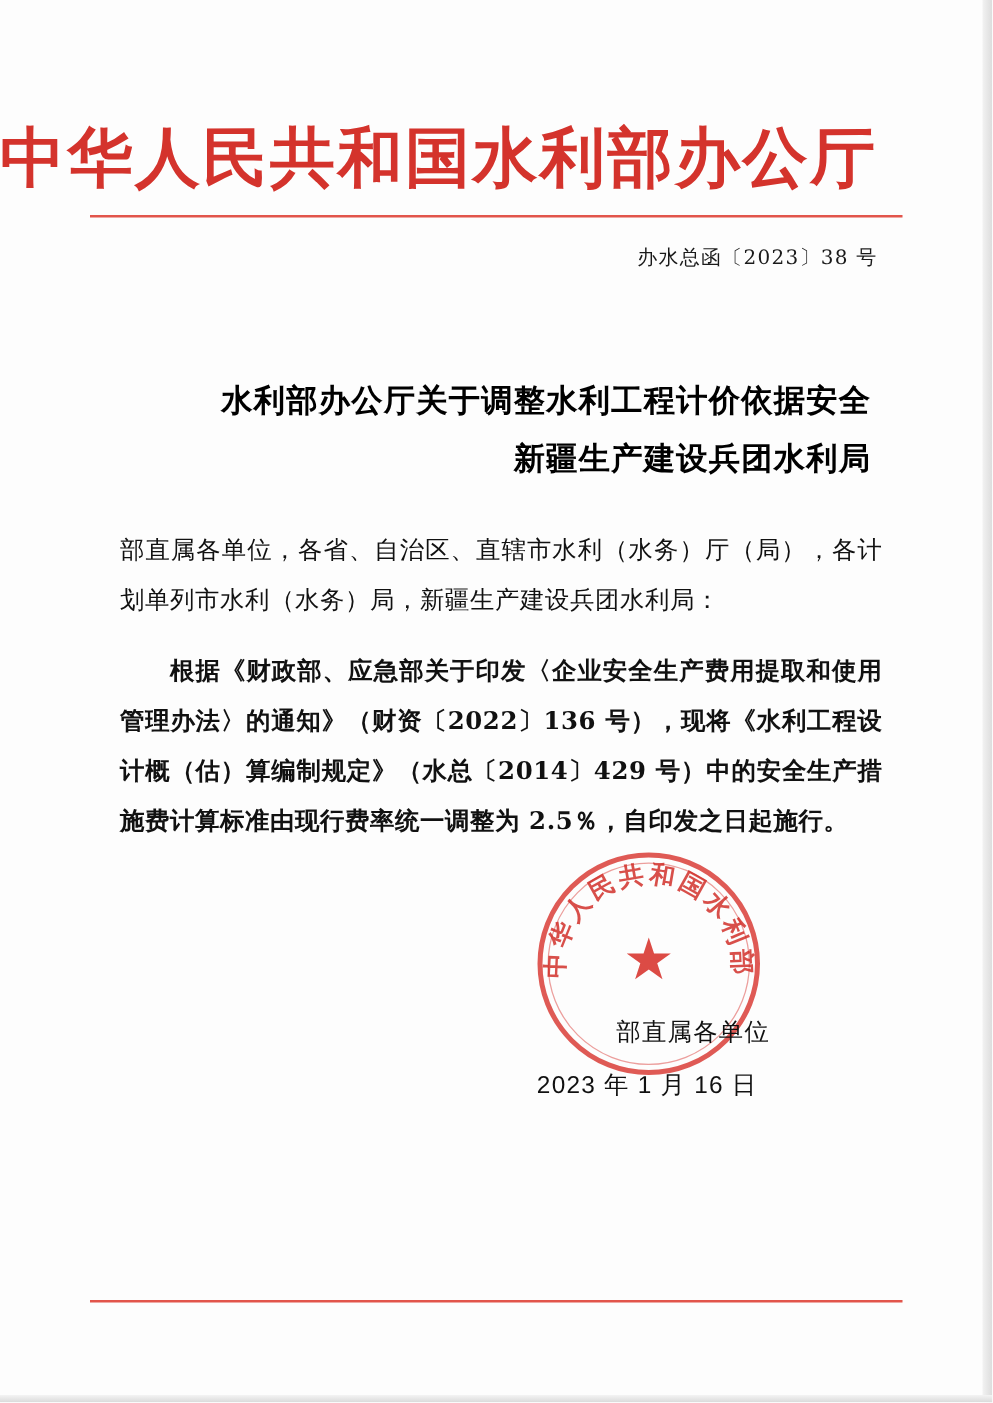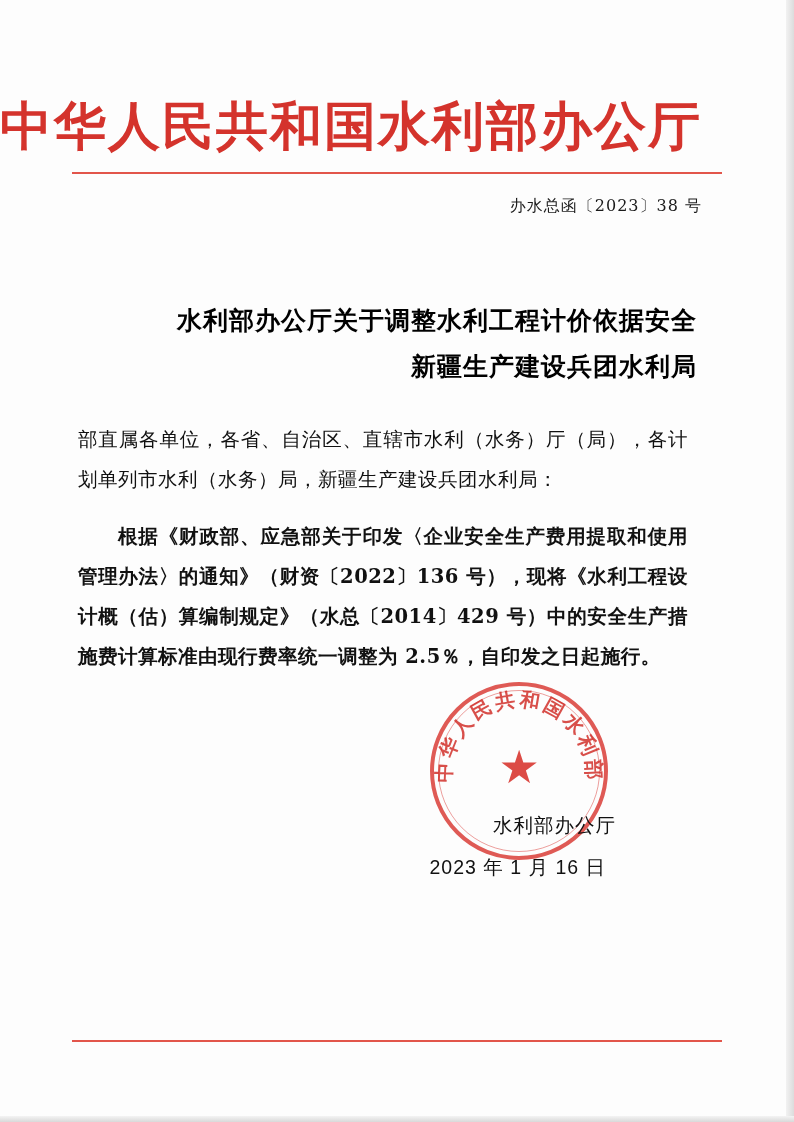--- a/index.html
+++ b/index.html
@@ -97,7 +97,7 @@
   .body-block {
     position: absolute;
     top: 420px;
-    left: 78px;
+    left: 96px;
     width: 610px;
     font-family: "DejaVu Serif", "Liberation Serif", serif;
     font-size: 19.5px;

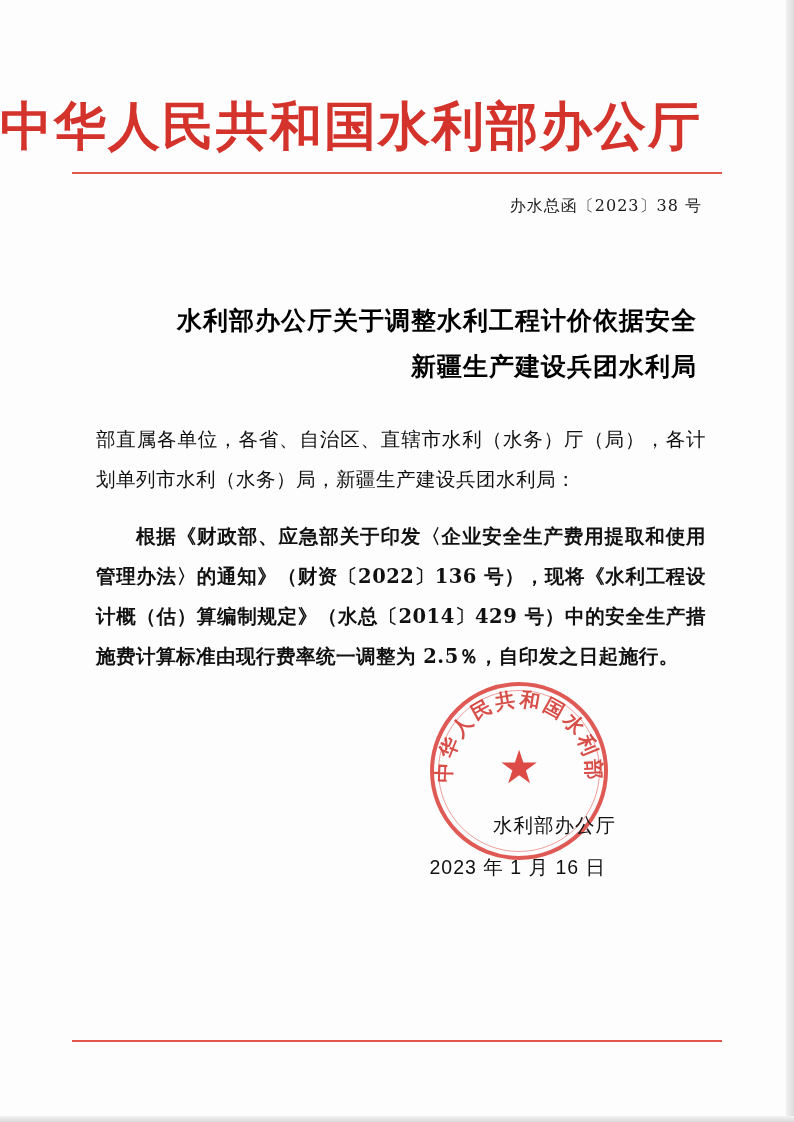--- a/index.html
+++ b/index.html
@@ -245,7 +245,7 @@
   </div>
 
   <div class="signature">
-    <div class="sig-line">水利部办公厅</div>
+    <div class="sig-line">部直属各单位</div>
     <div class="sig-date">2023 年 1 月 16 日</div>
   </div>
 

